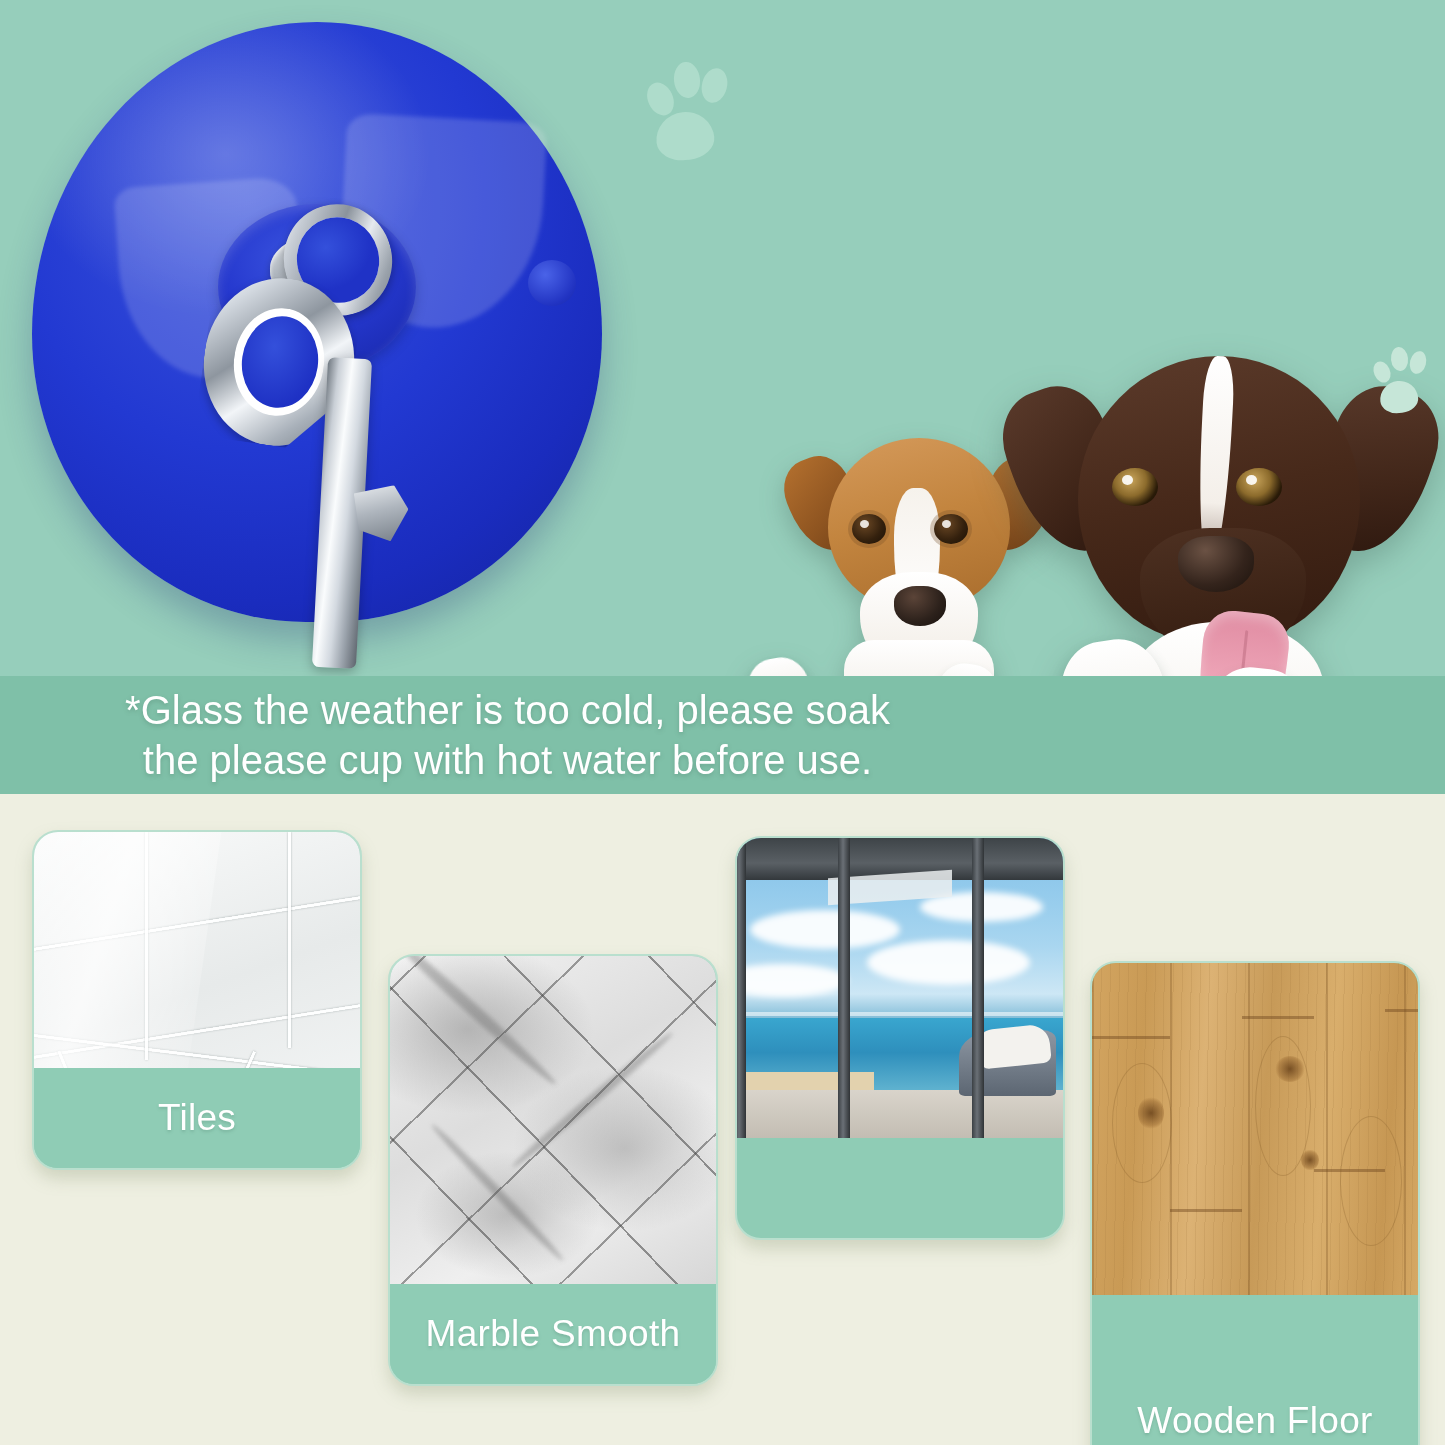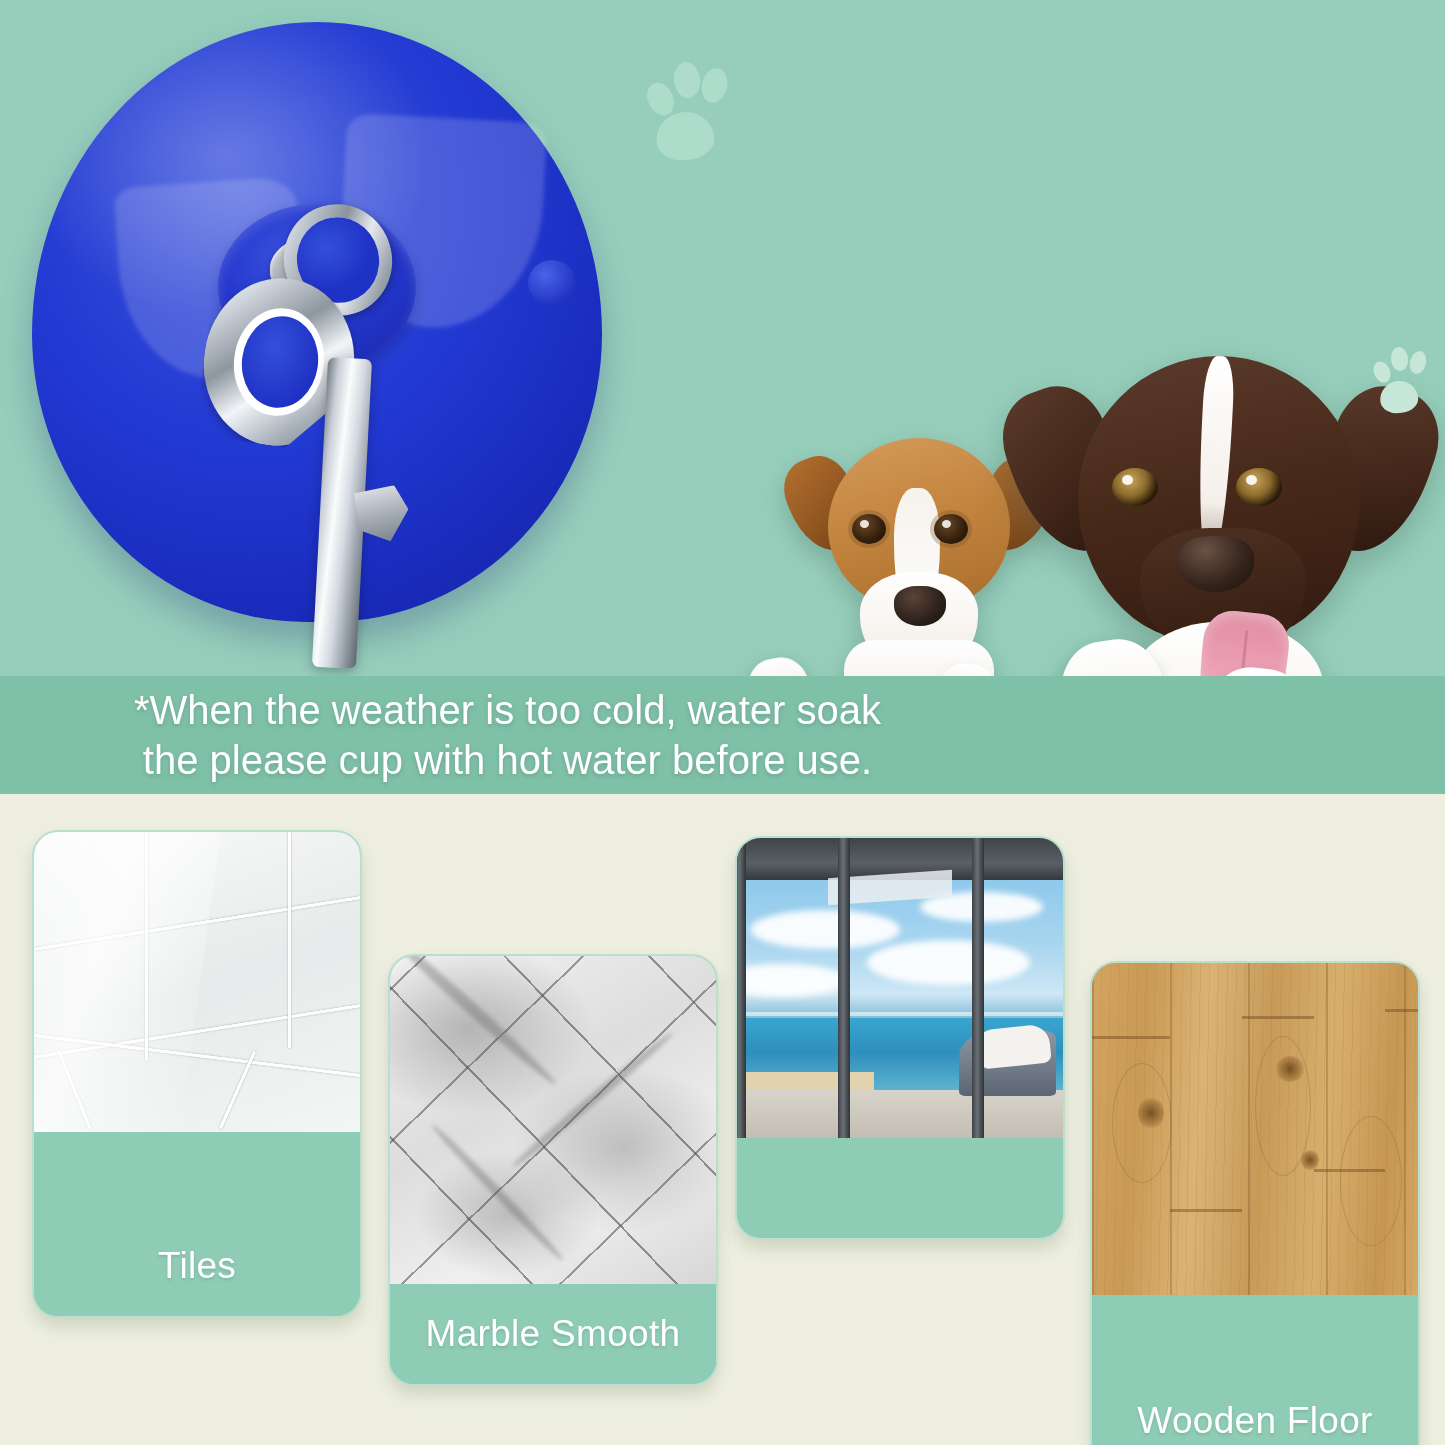--- a/index.html
+++ b/index.html
@@ -463,7 +463,7 @@
 
   <div class="banner">
     <div class="txt">
-      <span>*When the weather is too cold, water soak</span>
+      <span>*Glass the weather is too cold, please soak</span>
       <span class="b2">the please cup with hot water before use.</span>
     </div>
   </div>

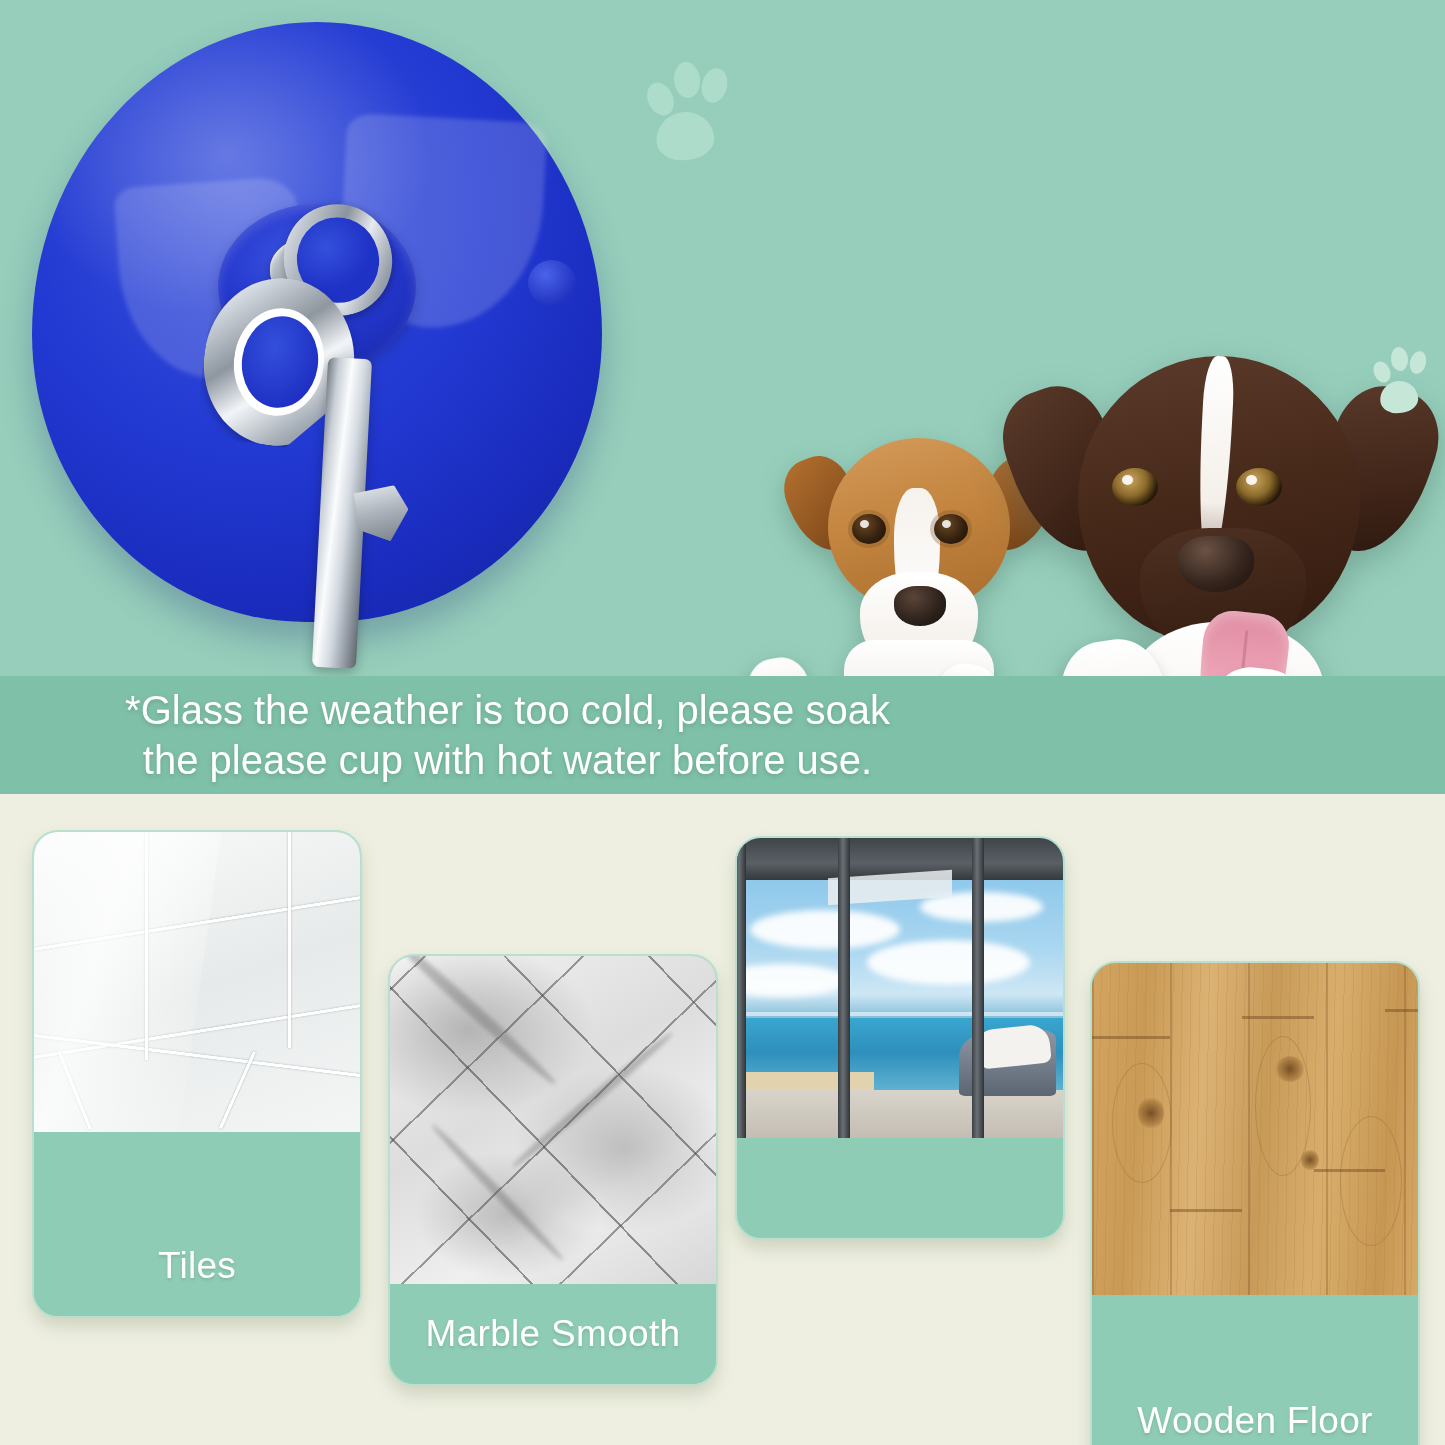--- a/index.html
+++ b/index.html
@@ -294,7 +294,7 @@
     font-size:37px; letter-spacing:0.3px;
     text-shadow:0 2px 3px rgba(90,140,120,0.35);
   }
-  #card-tiles  { left:32px;   top:36px;  width:330px; height:488px; }
+  #card-tiles  { left:32px;   top:36px;  width:330px; height:340px; }
   #card-marble { left:388px;  top:160px; width:330px; height:432px; }
   #card-glass  { left:735px;  top:42px;  width:330px; height:404px; }
   #card-wood   { left:1090px; top:167px; width:330px; height:512px;padding-left:7px; }

